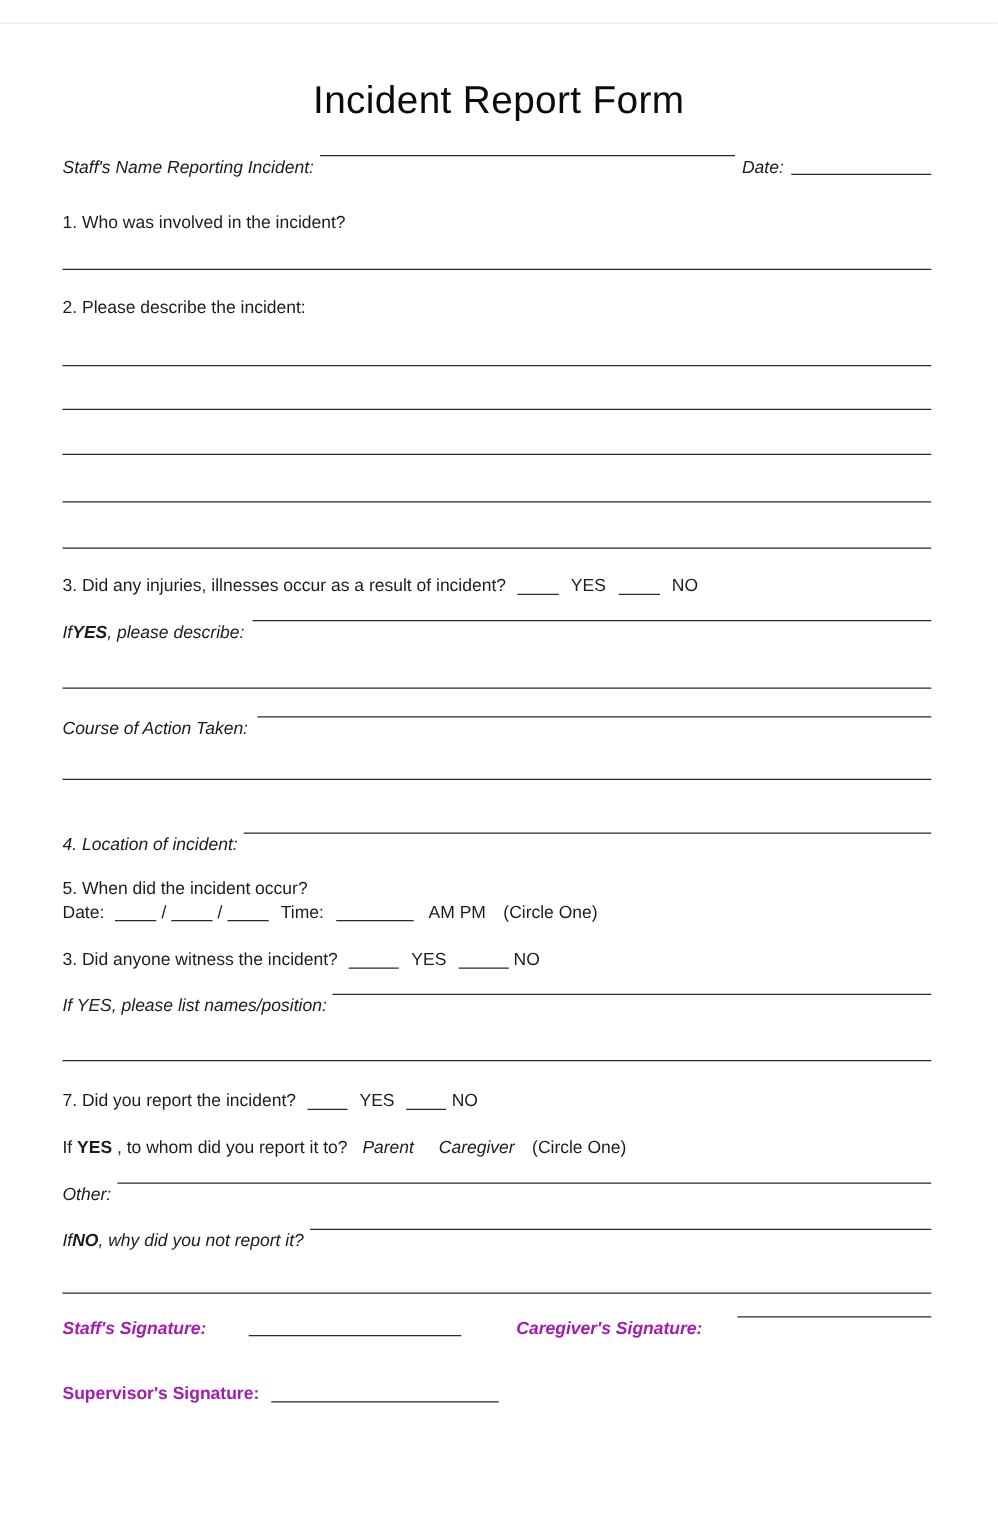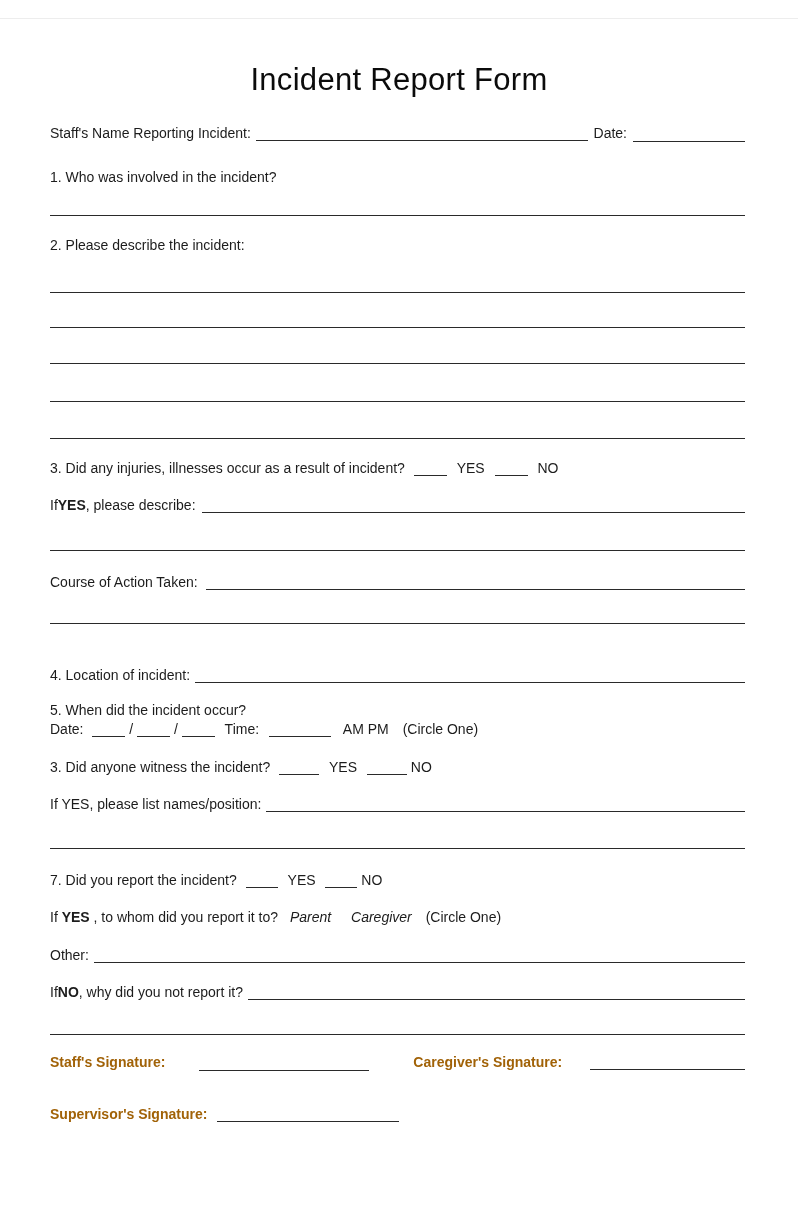--- a/index.html
+++ b/index.html
@@ -26,7 +26,7 @@
     font-size: 14px; line-height: 18px;
     white-space: nowrap;
   }
-  .flexrow { display: flex; align-items: flex-end; }
+  .flexrow { display: flex; align-items: flex-start; font-style: italic; }
   
   .wline {
     position: absolute; left: 50px; right: 53px;

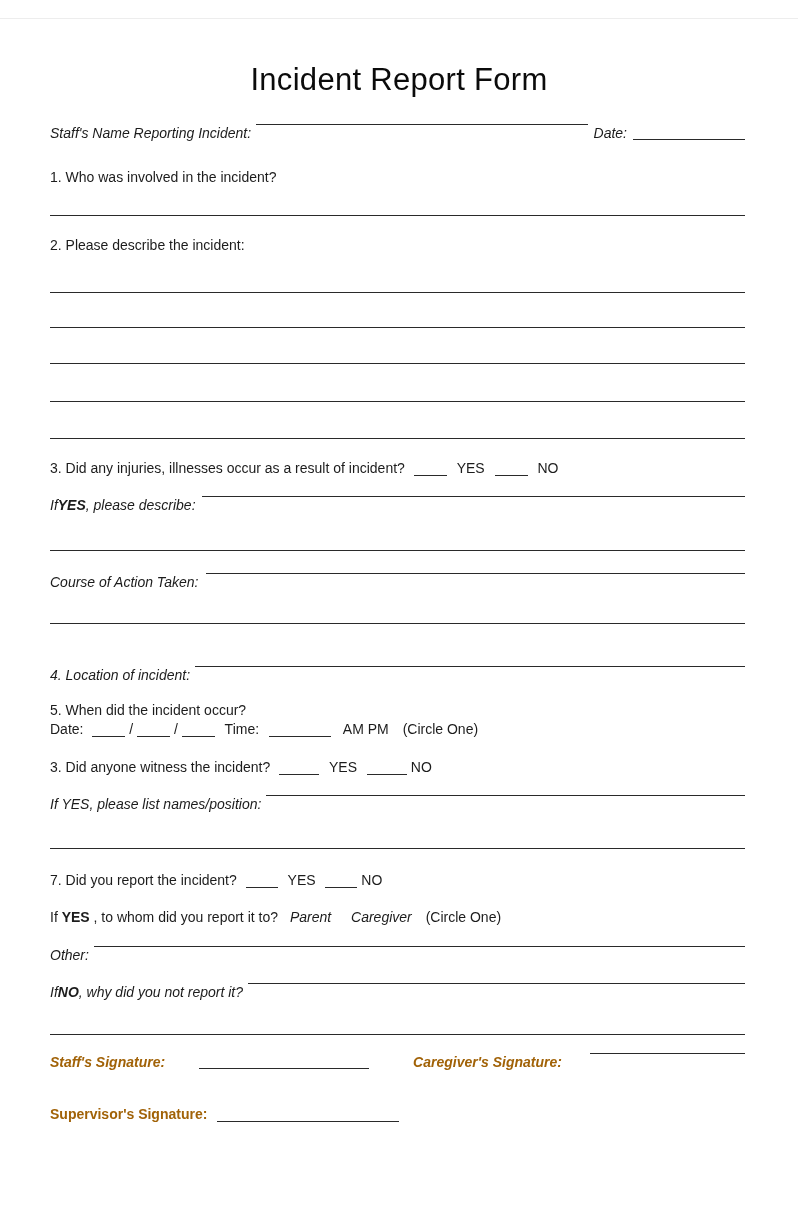--- a/index.html
+++ b/index.html
@@ -51,7 +51,7 @@
   .ml8 { margin-left: 8px; }
   .ml10 { margin-left: 10px; text-align: center; }
   .ml16 { margin-left: 16px; }
-  .sig { font-weight: 700; color: #a16207; gap: 28px; }
+  .sig { font-weight: 700; color: #a21caf; gap: 28px; }
 </style>
 </head>
 <body>

